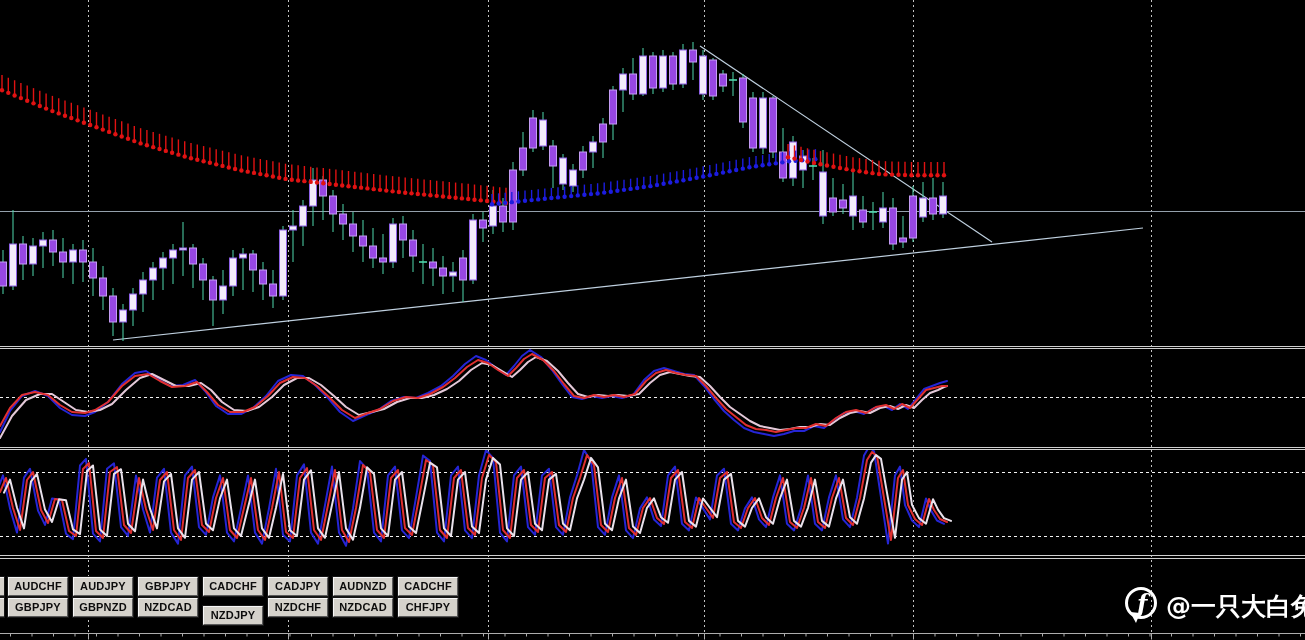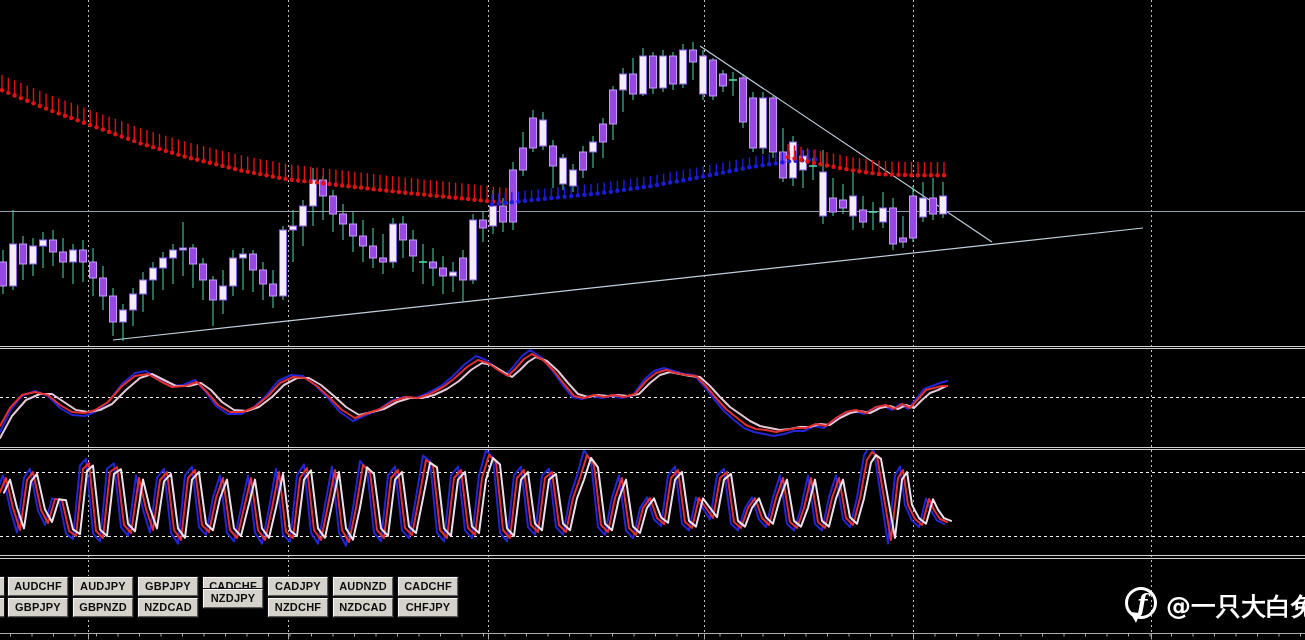--- a/index.html
+++ b/index.html
@@ -667,7 +667,7 @@
   <button class="symbol-btn" style="left:8px;top:598px">GBPJPY</button>
   <button class="symbol-btn" style="left:73px;top:598px">GBPNZD</button>
   <button class="symbol-btn" style="left:138px;top:598px">NZDCAD</button>
-  <button class="symbol-btn" style="left:203px;top:589px">NZDJPY</button>
+  <button class="symbol-btn" style="left:203px;top:606px">NZDJPY</button>
   <button class="symbol-btn" style="left:268px;top:598px">NZDCHF</button>
   <button class="symbol-btn" style="left:333px;top:598px">NZDCAD</button>
   <button class="symbol-btn" style="left:398px;top:598px">CHFJPY</button>

